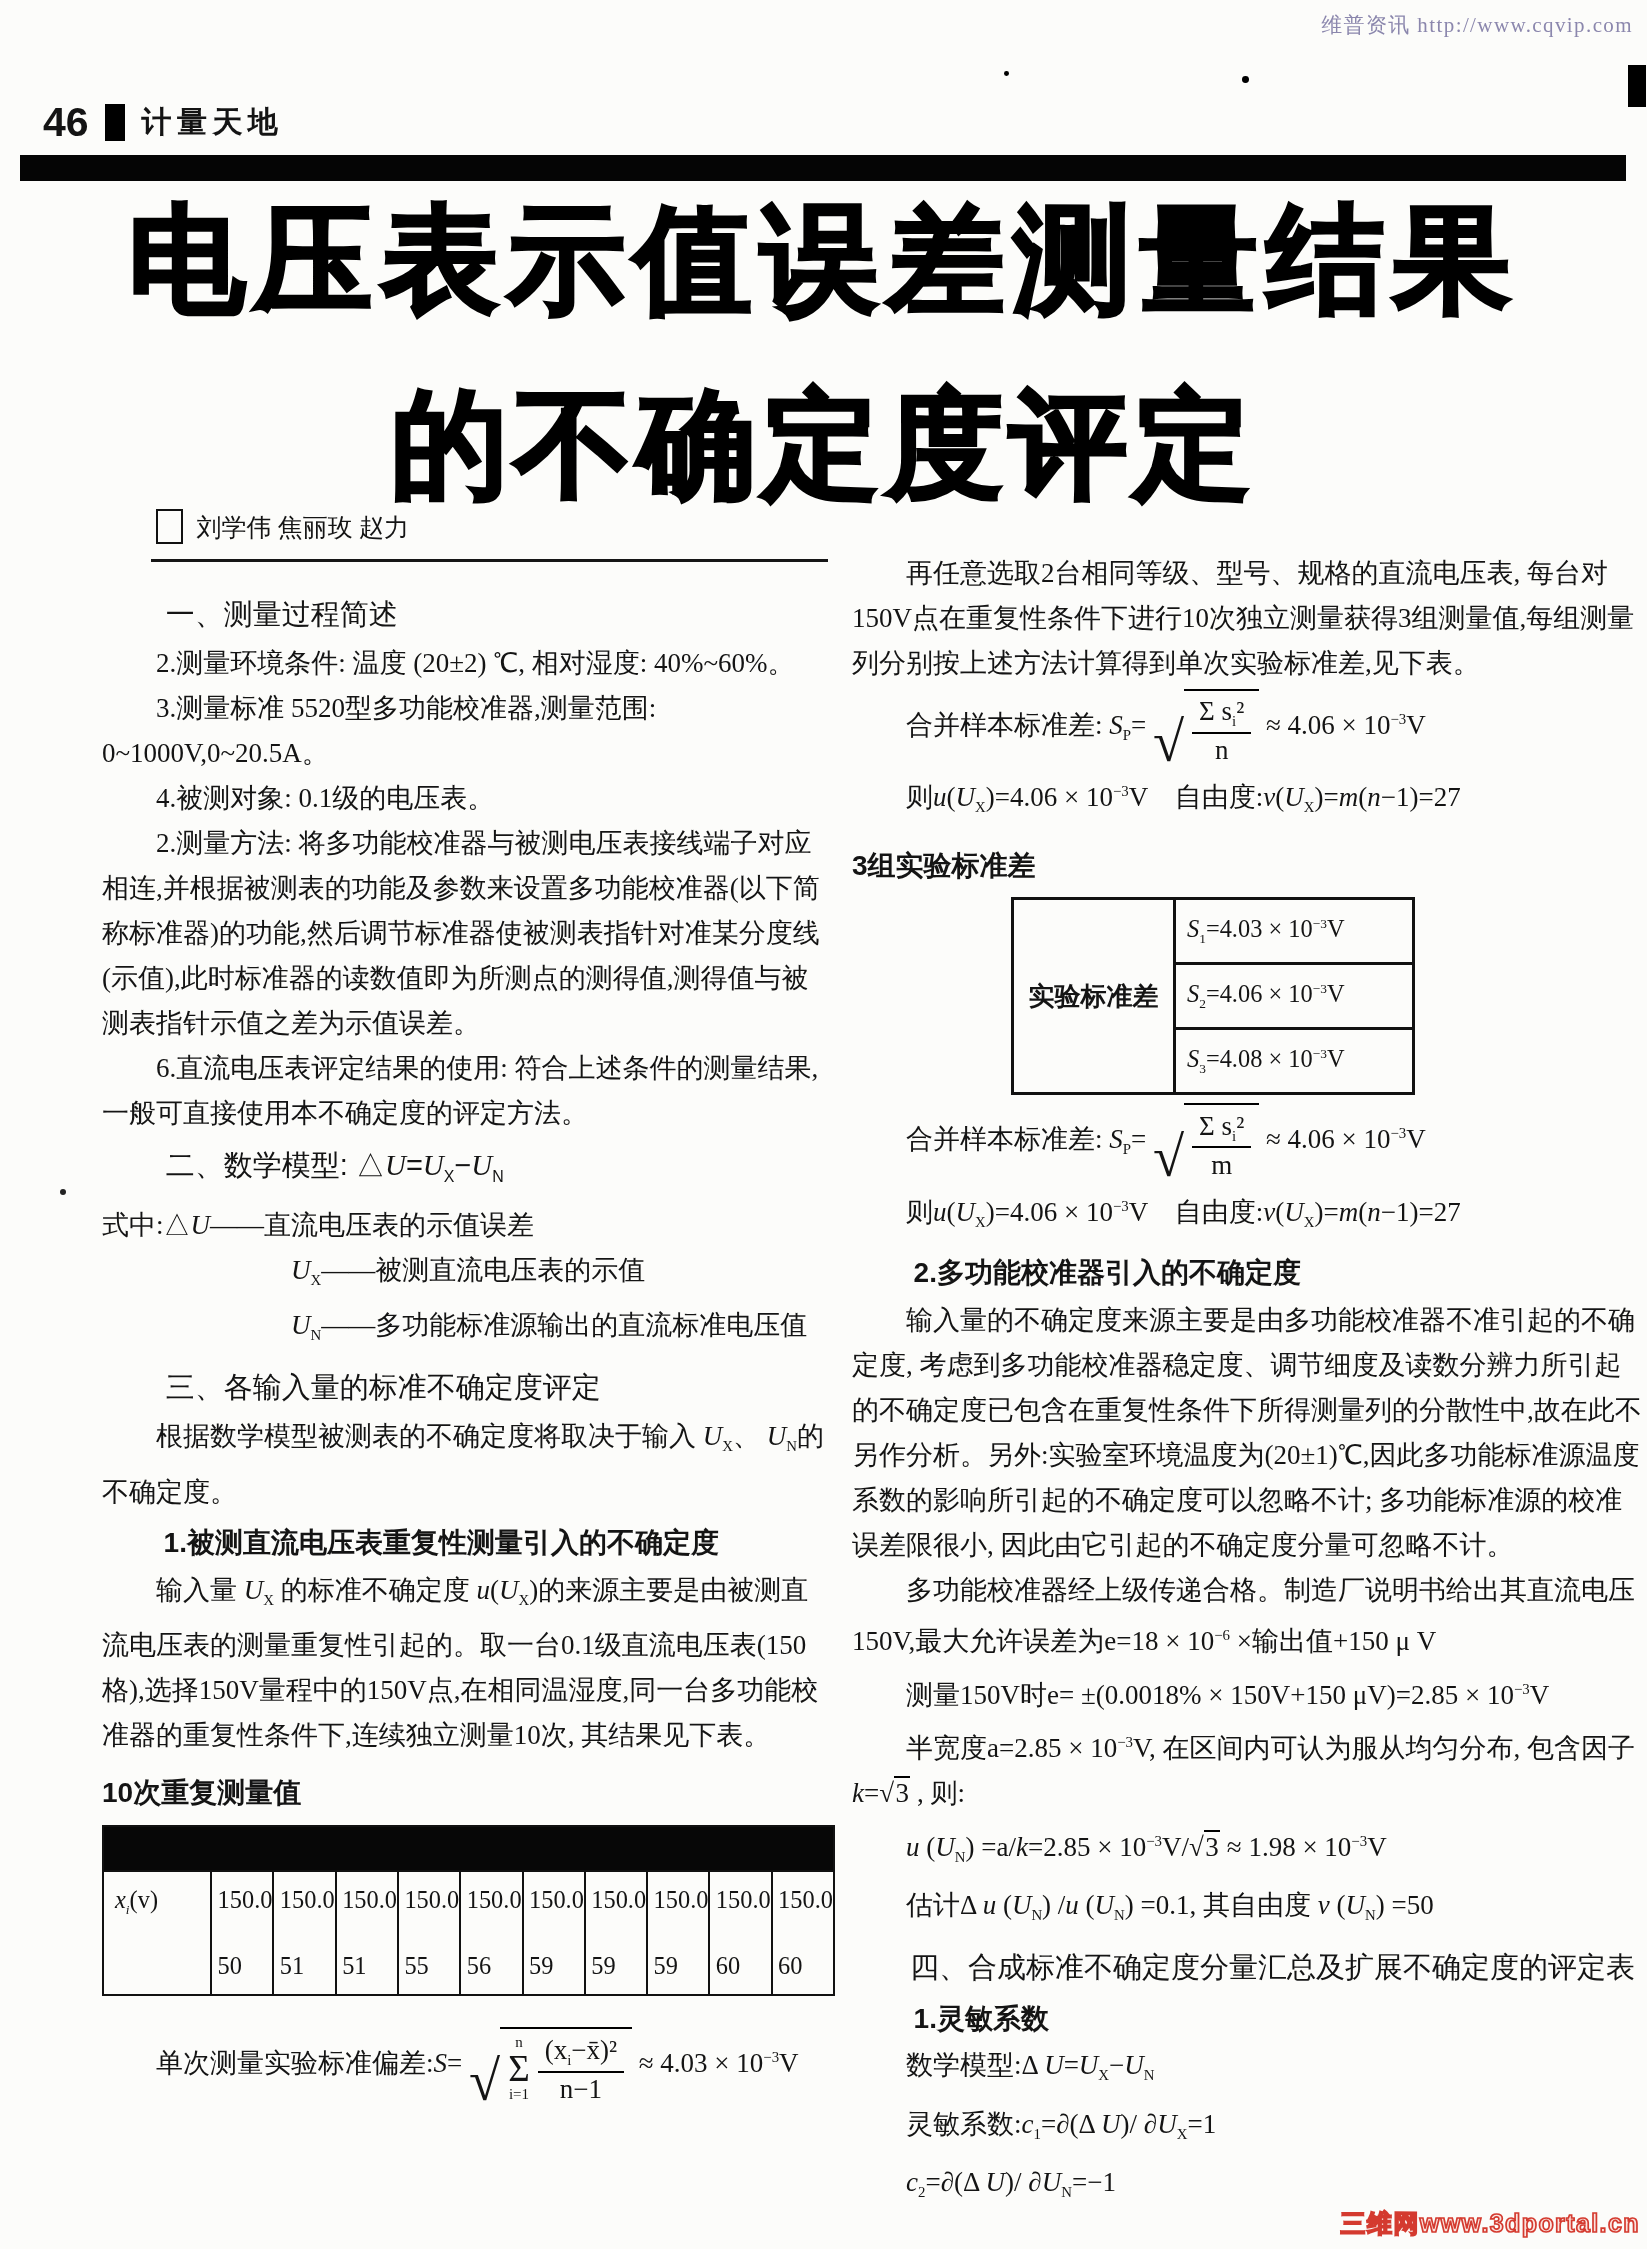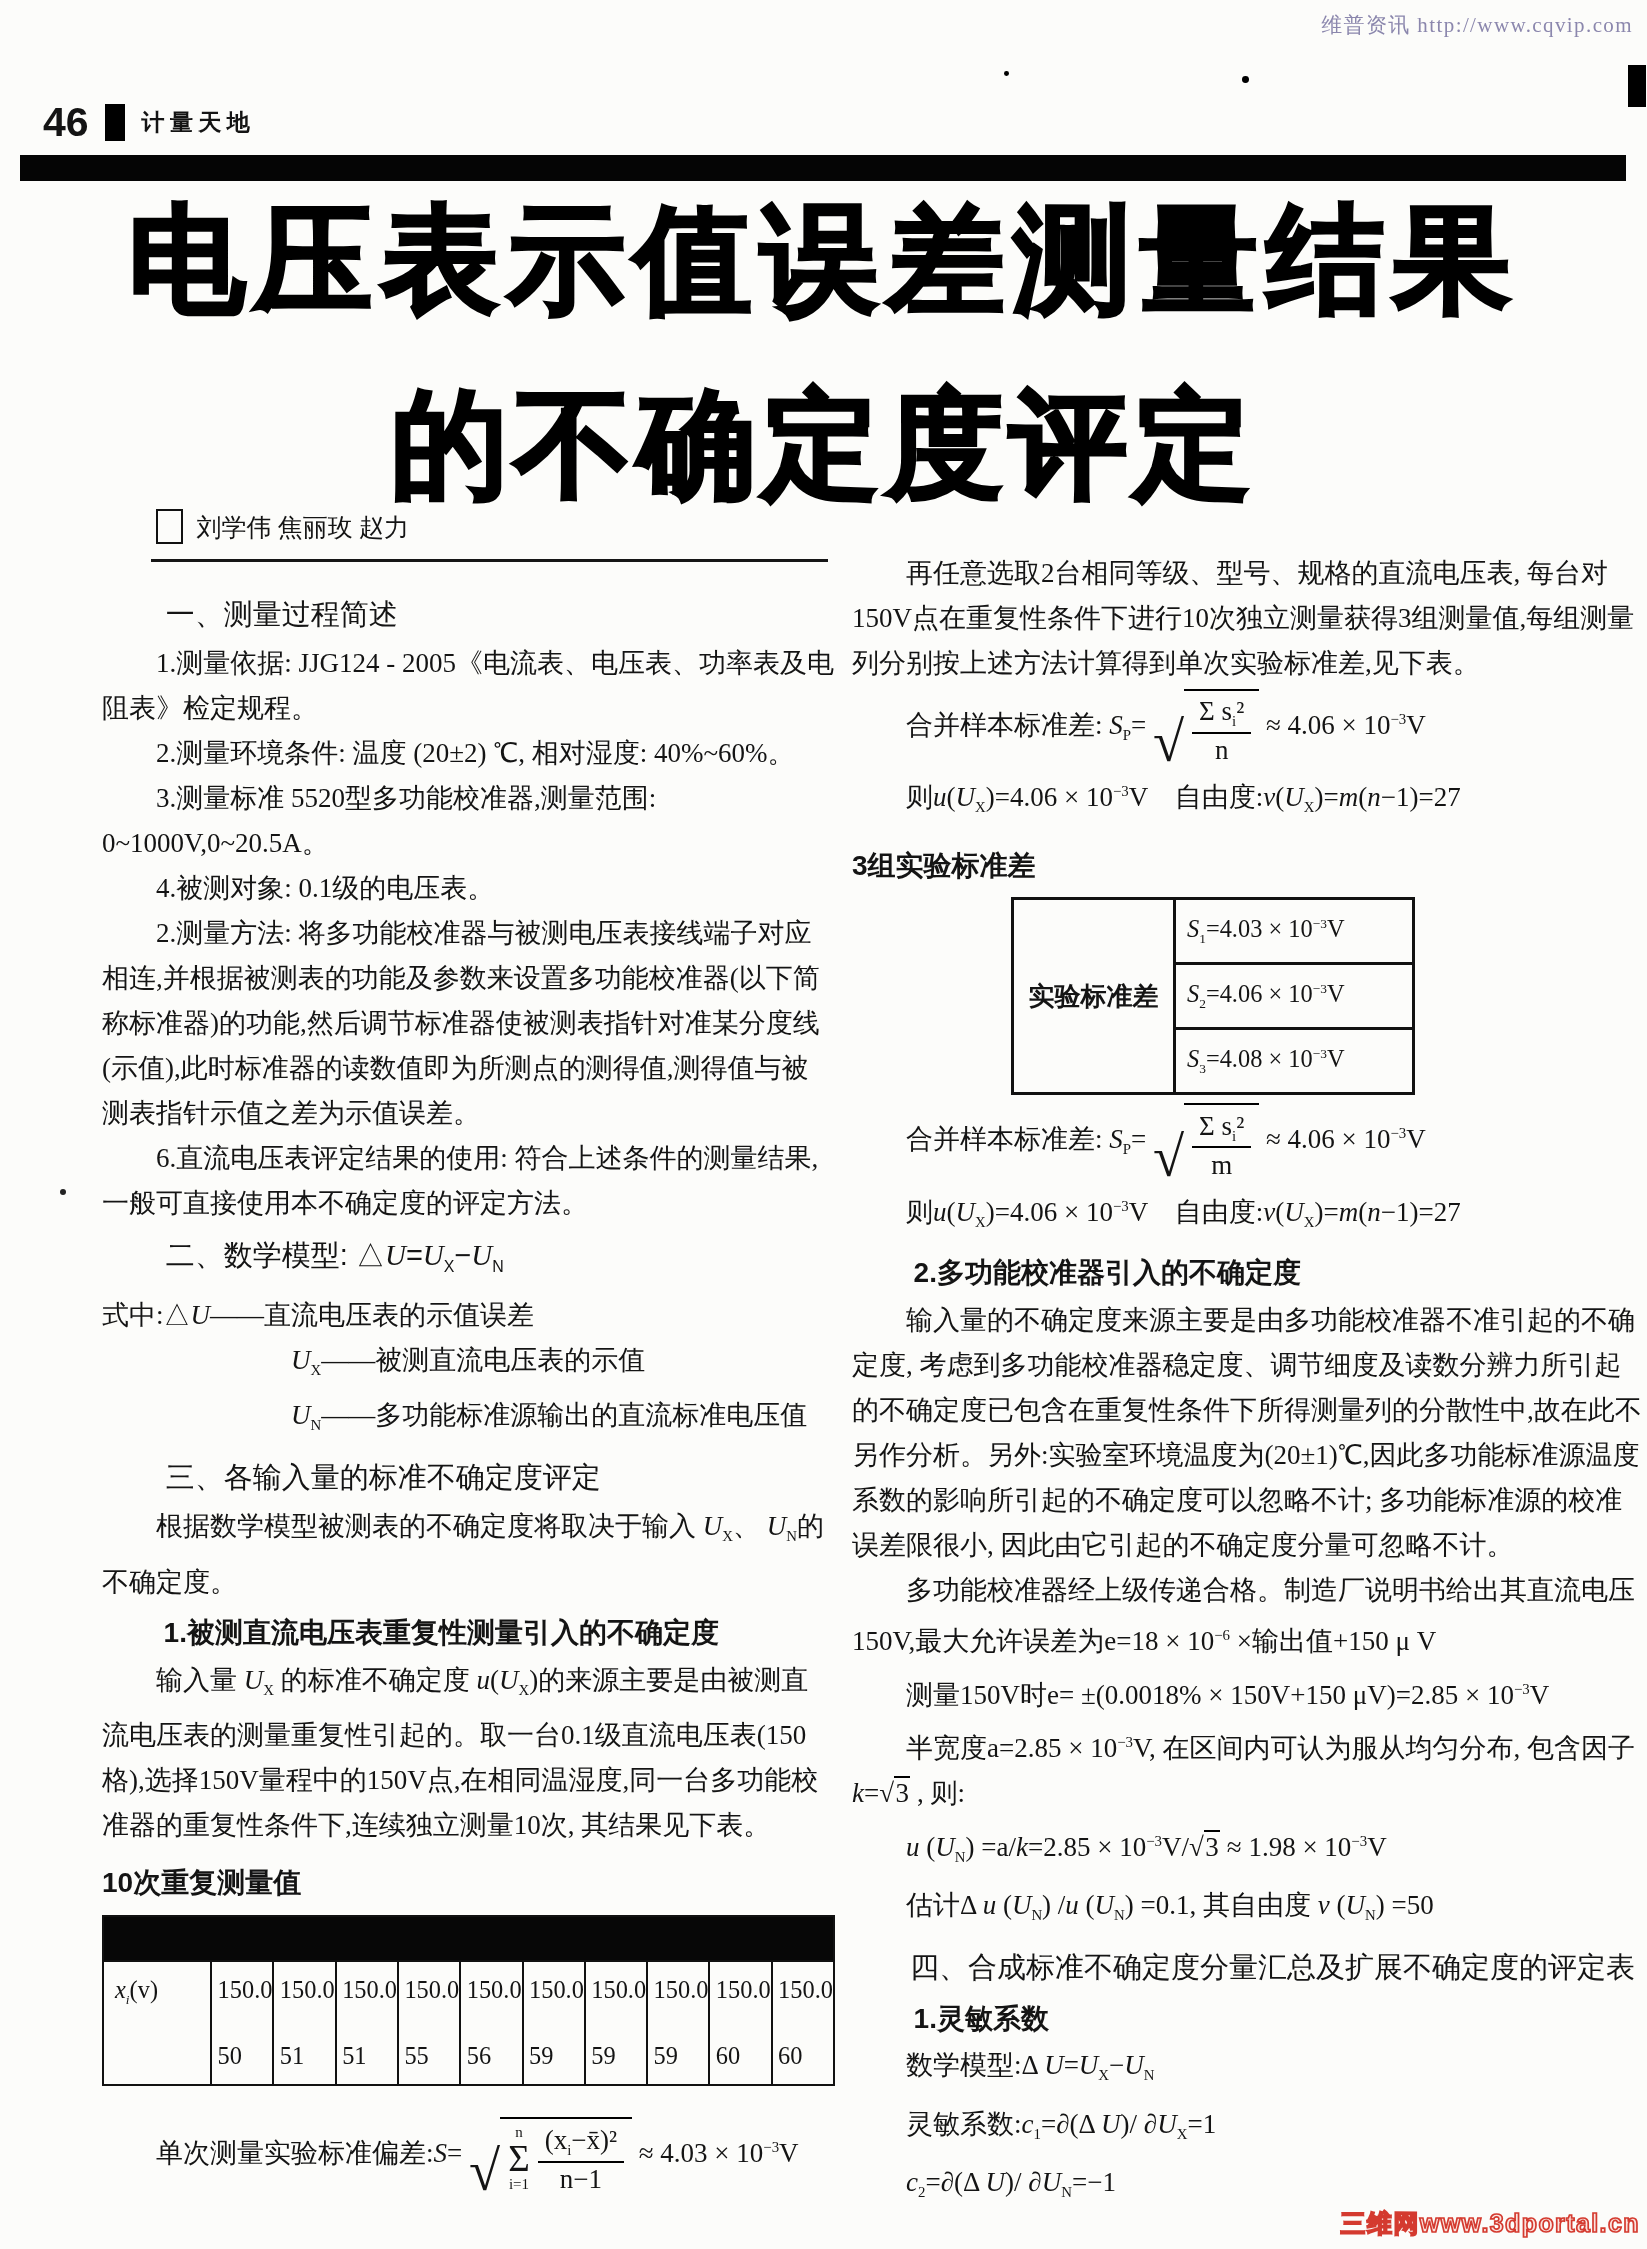--- a/index.html
+++ b/index.html
@@ -16,7 +16,7 @@
           font-family:"Liberation Sans",sans-serif;font-weight:900;text-align:right;}
   .pg{font-size:41px;}
   .hdr-block{display:inline-block;width:20.4px;height:37px;background:#000;}
-  .sec{font-size:23px;letter-spacing:5.4px;}
+  .sec{font-size:30px;letter-spacing:5.4px;}
   .black-bar{position:absolute;top:155px;left:20.4px;width:1606px;height:26px;background:#050505;}
   
   .title{position:absolute;left:0;width:100%;text-align:center;margin:0;

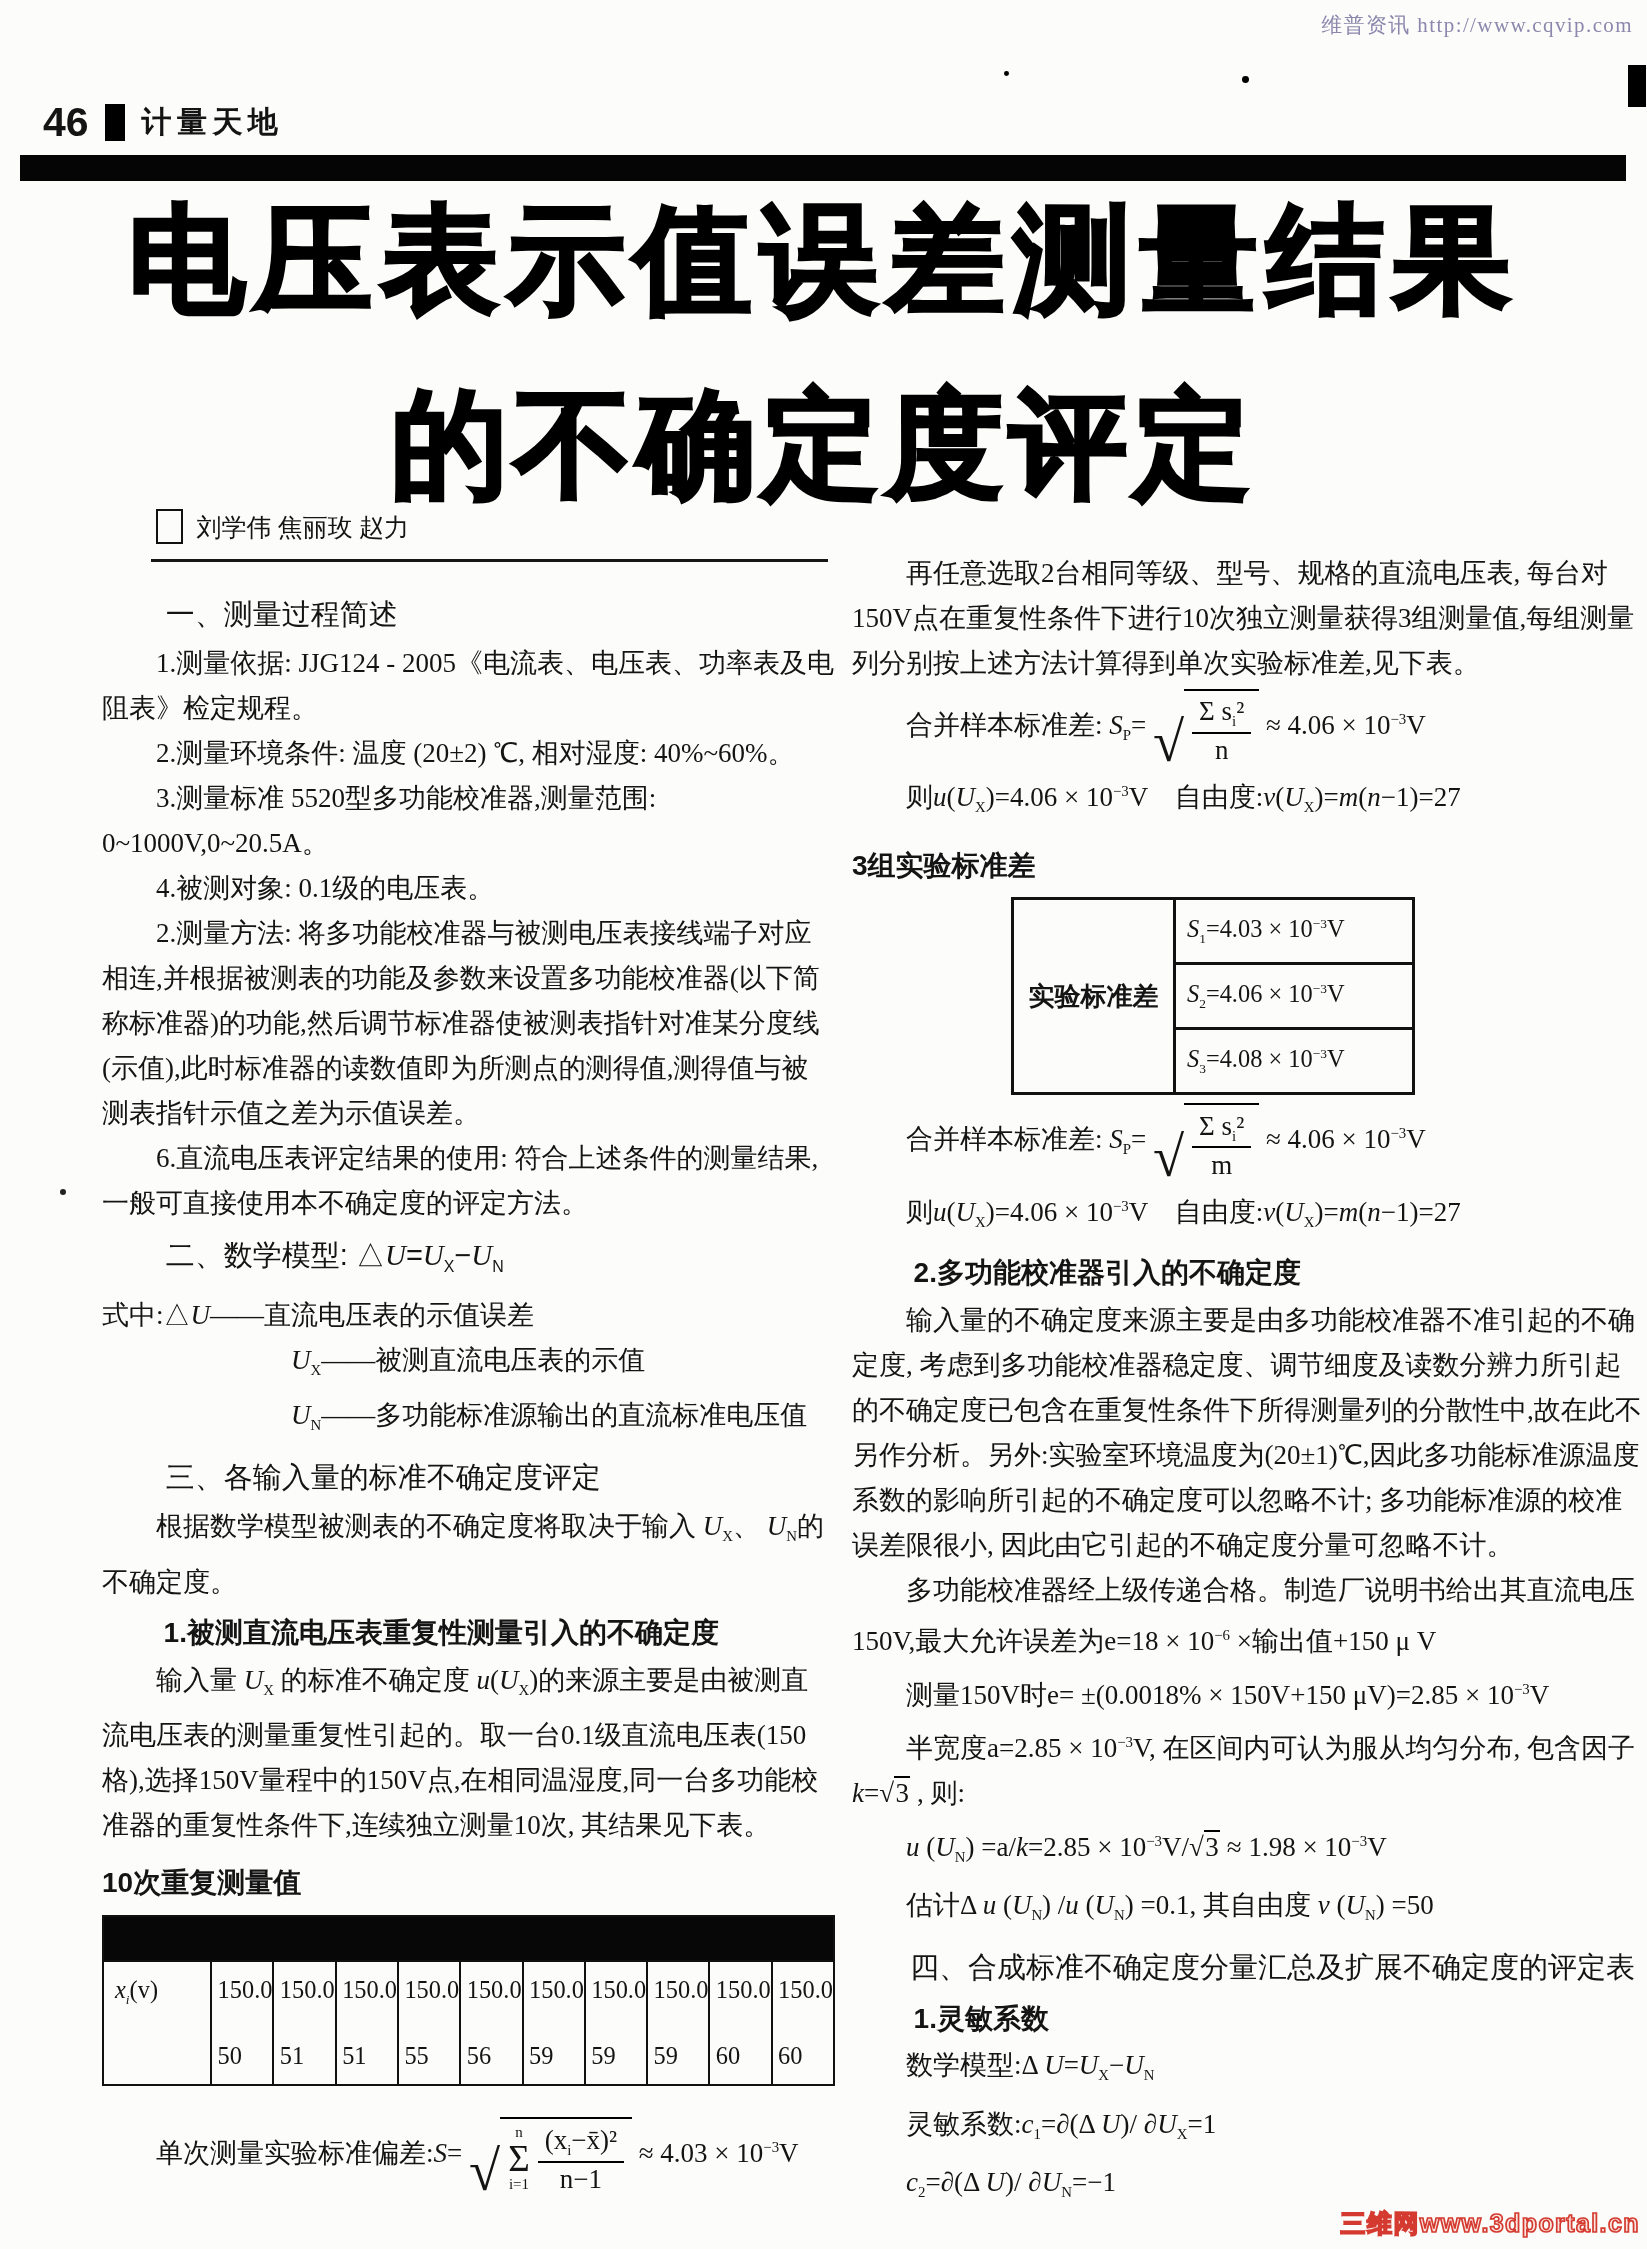--- a/index.html
+++ b/index.html
@@ -109,7 +109,6 @@
 
   <div class="col col-left">
     <p class="h-sec">一、测量过程简述</p>
-    <p class="body ind">1.测量依据: JJG124 - 2005《电流表、电压表、功率表及电阻表》检定规程。</p>
     <p class="body ind">2.测量环境条件: 温度 (20±2) ℃, 相对湿度: 40%~60%。</p>
     <p class="body ind">3.测量标准 5520型多功能校准器,测量范围: 0~1000V,0~20.5A。</p>
     <p class="body ind">4.被测对象: 0.1级的电压表。</p>

